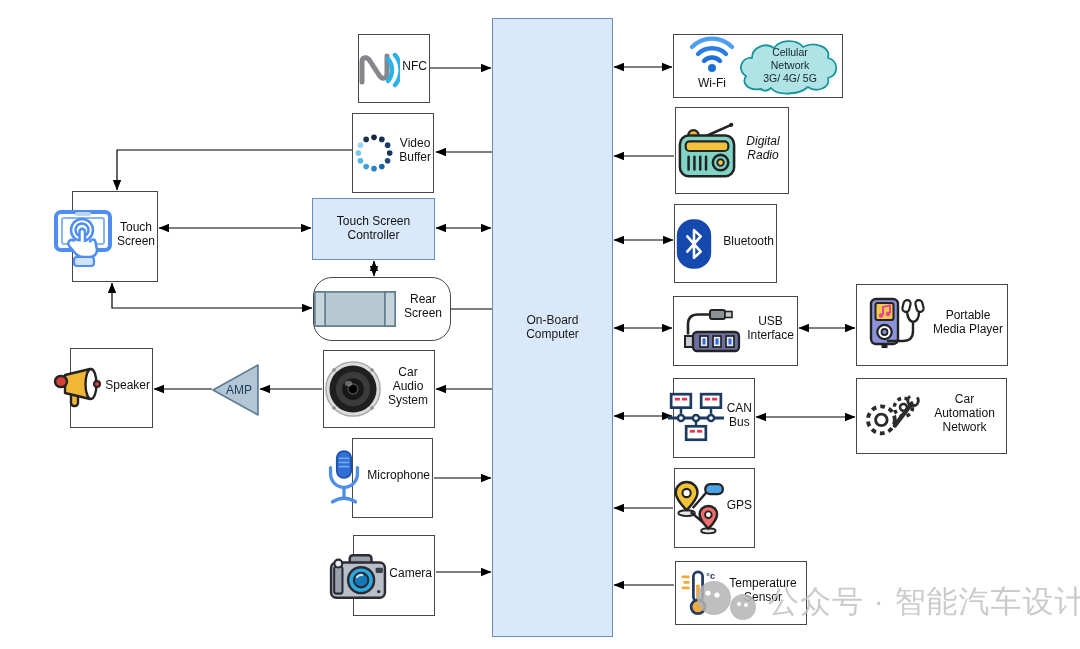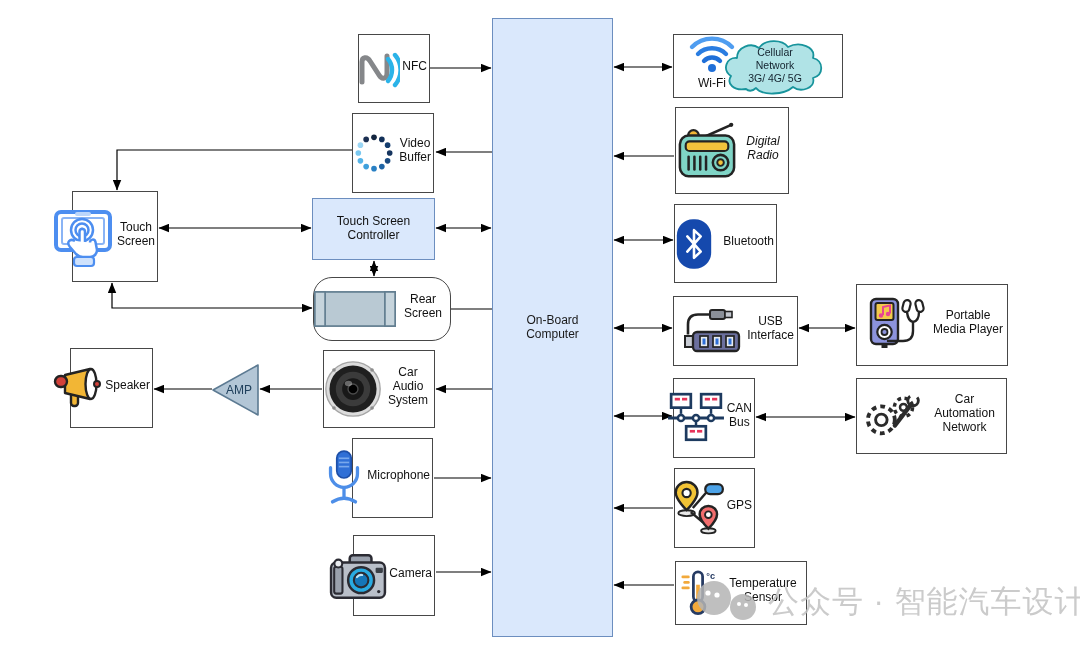--- a/index.html
+++ b/index.html
@@ -19,7 +19,7 @@
   #wifi-box{flex-direction:row;}
   #wifi-box .wifi-left{position:absolute;left:10px;top:4px;width:56px;height:56px;
        display:flex;flex-direction:column;align-items:center;justify-content:flex-end;}
-  #wifi-box .cloud-wrap{position:absolute;right:16px;top:4px;width:102px;height:56px;}
+  #wifi-box .cloud-wrap{position:absolute;right:1px;top:4px;width:102px;height:56px;}
   #wifi-box .cloud-text{position:absolute;left:0;top:7px;width:100%;text-align:center;
        font-size:10.5px;line-height:1.25;color:#13222e;white-space:pre-line;z-index:2;}
   

